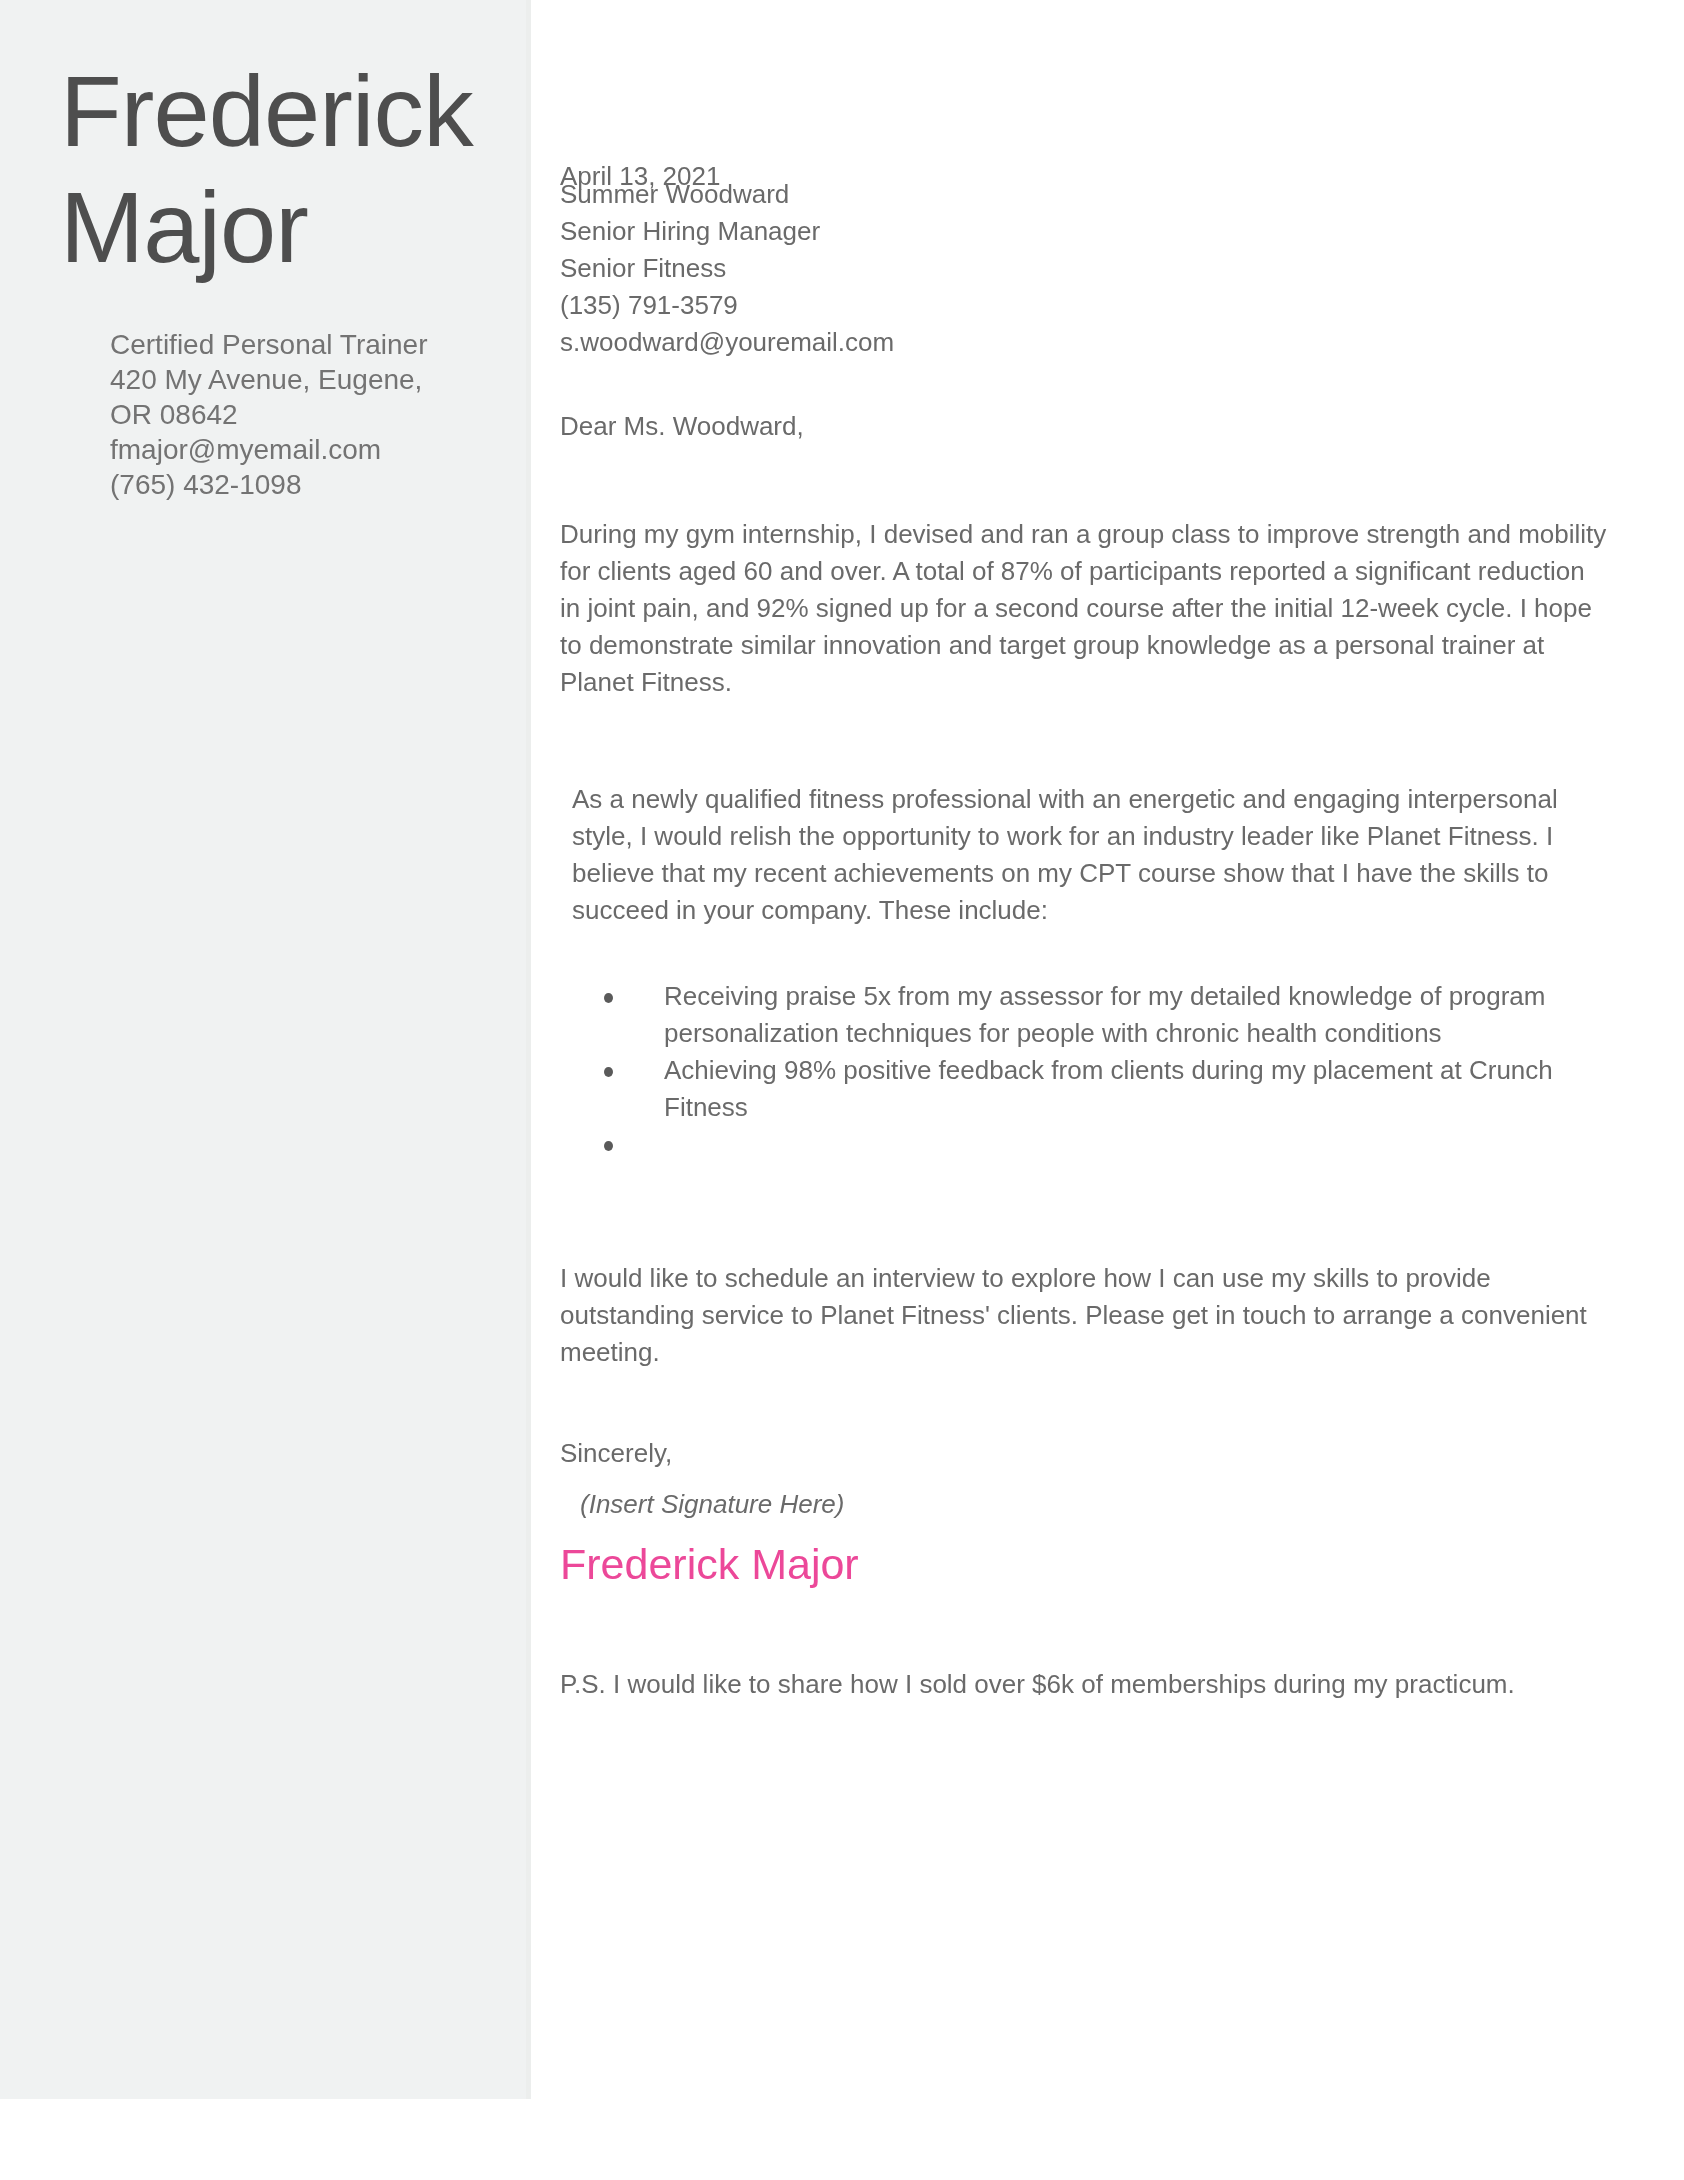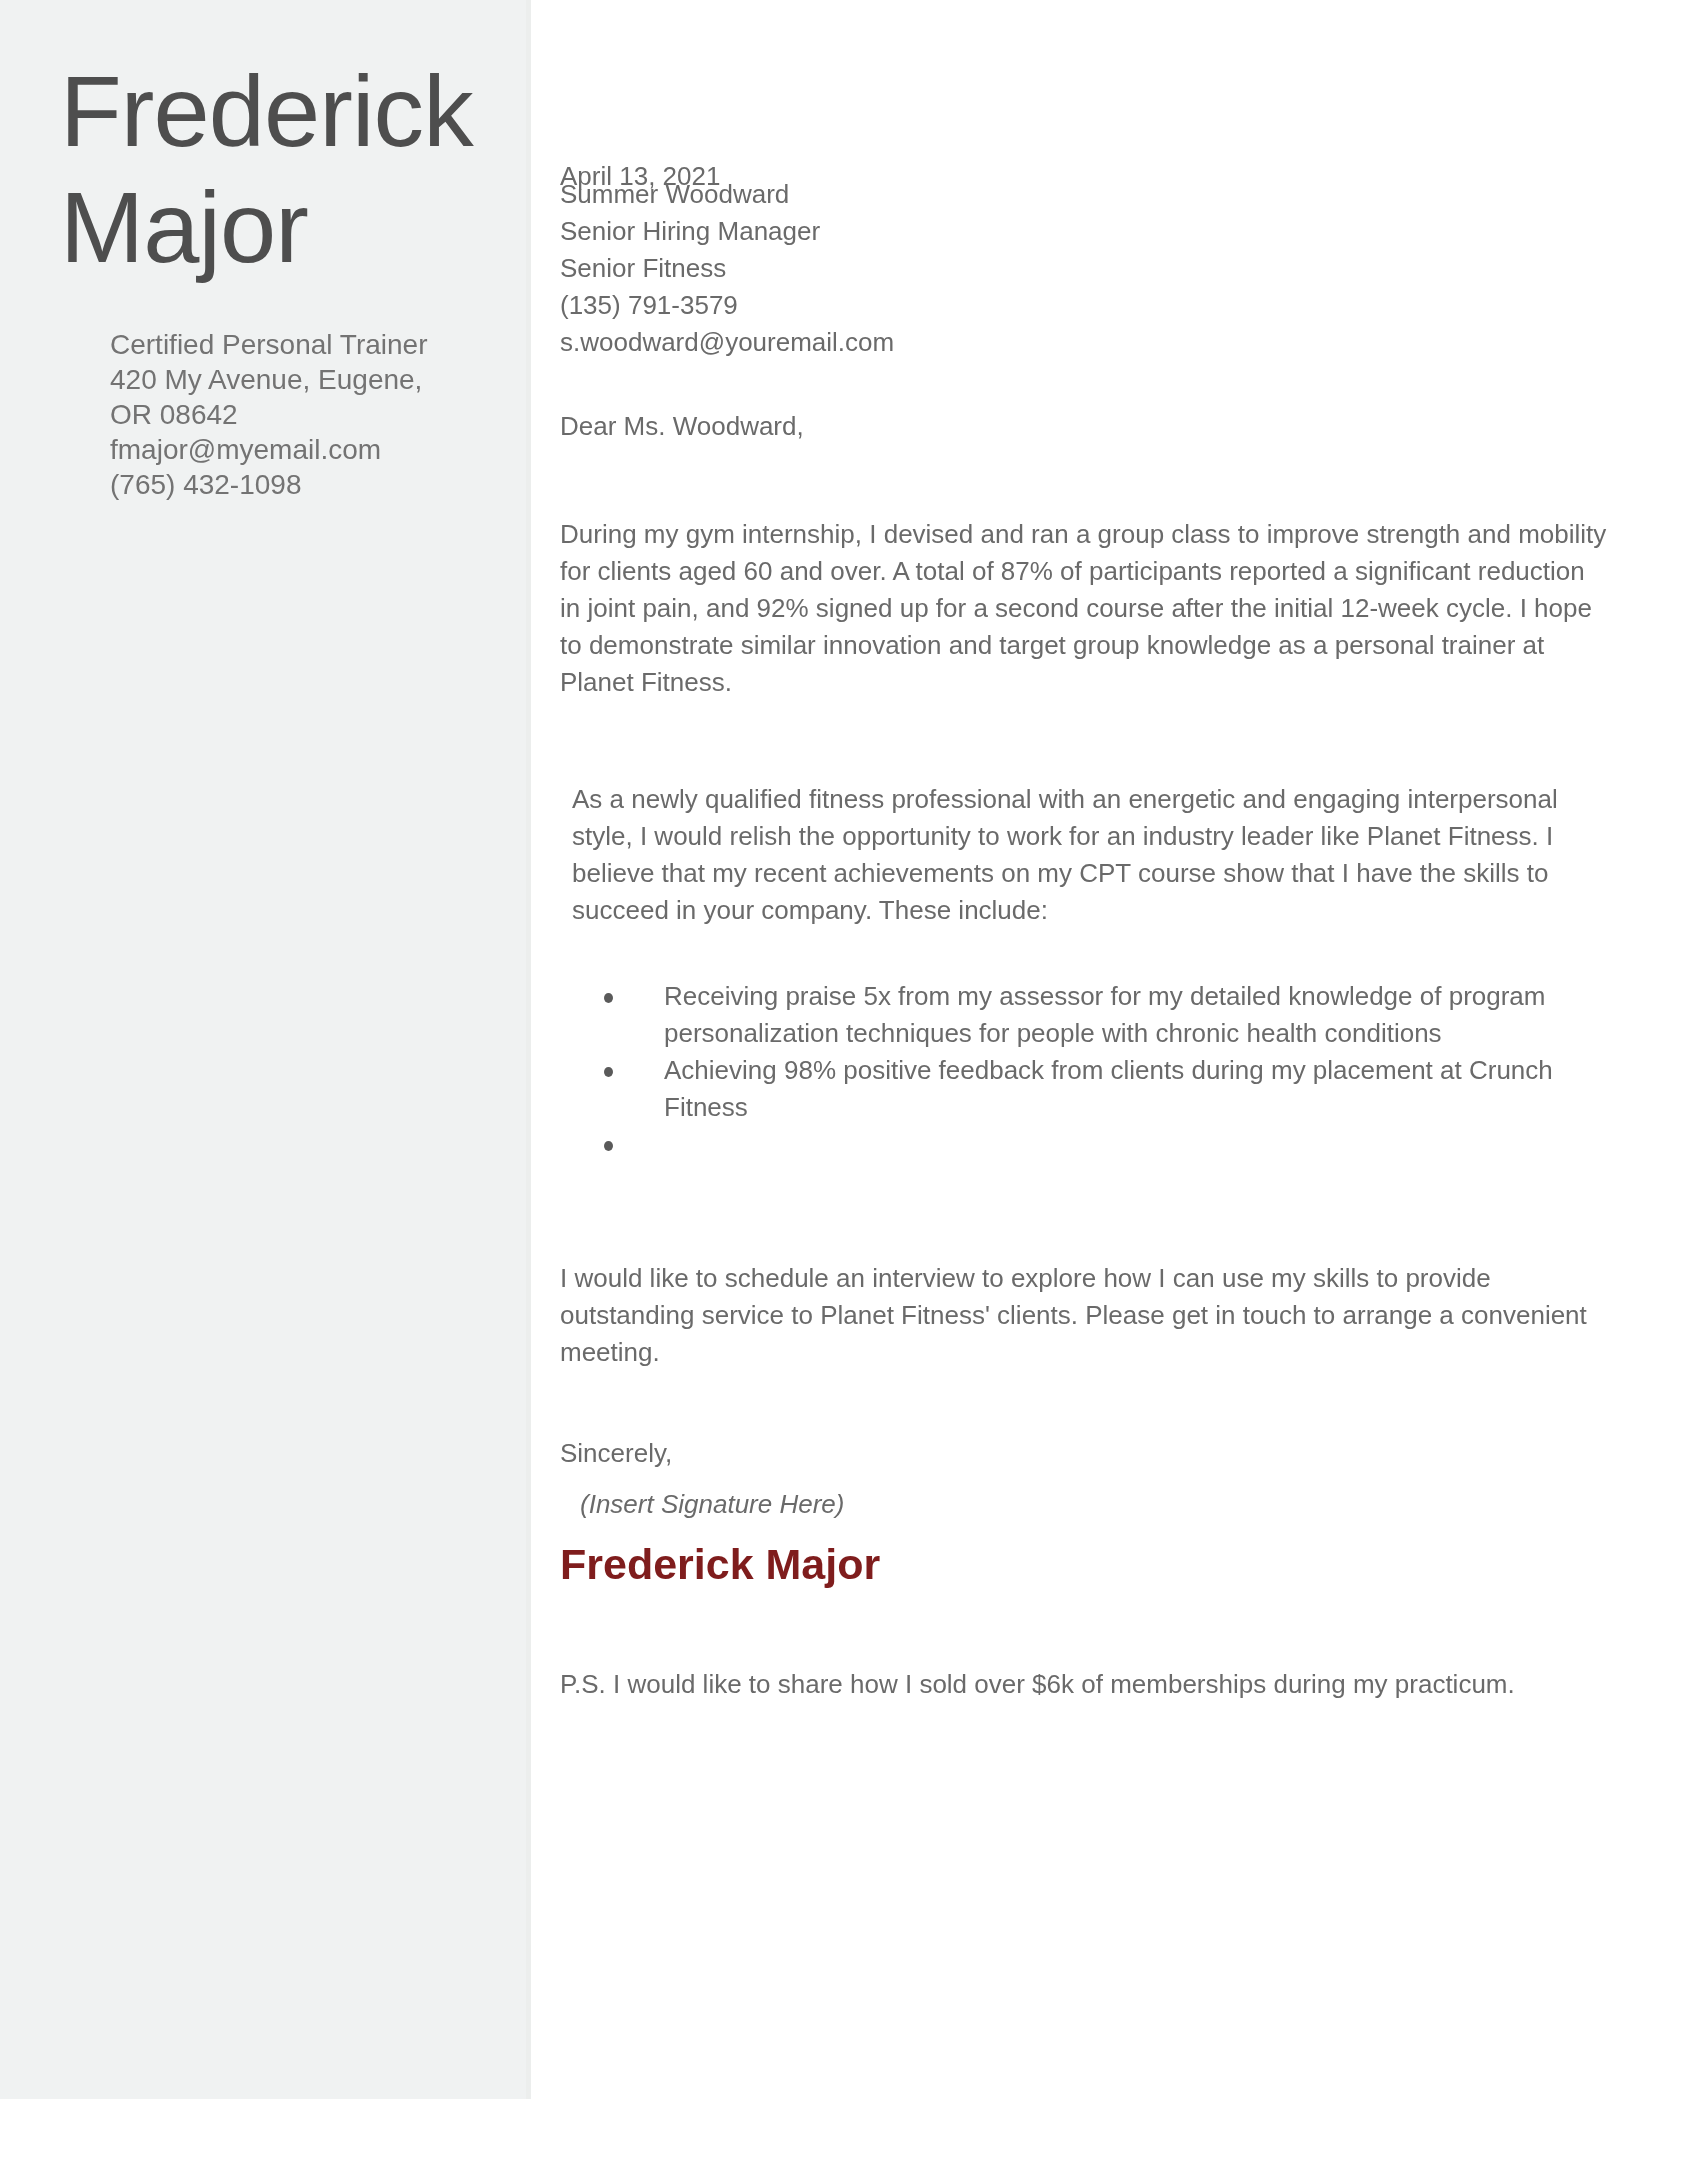--- a/index.html
+++ b/index.html
@@ -24,7 +24,7 @@
   .p3 { top:1260px; }
   .closing { position:absolute; top:1438px; }
   .sig-placeholder { position:absolute; top:1489px; font-style:italic; color:#6a6a6a;margin-left:20px; }
-  .sig-name { position:absolute; top:1540px; font-size:43px; color:#7f1d1d;font-weight:bold; }
+  .sig-name { position:absolute; top:1540px; font-size:43px; color:#ec4899; }
   .ps { position:absolute; top:1669px; white-space:nowrap; }
 </style>
 </head>

